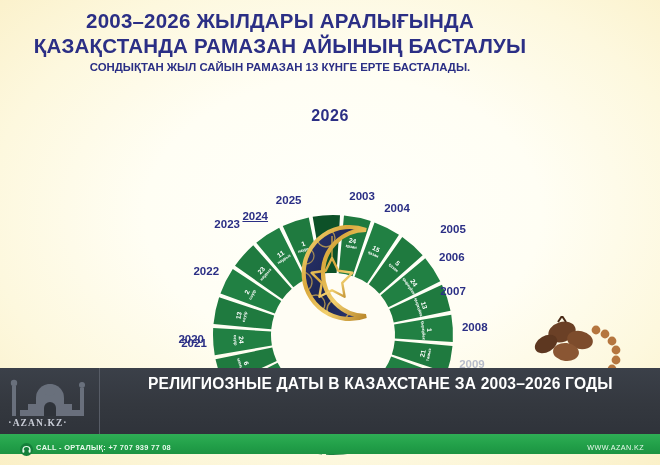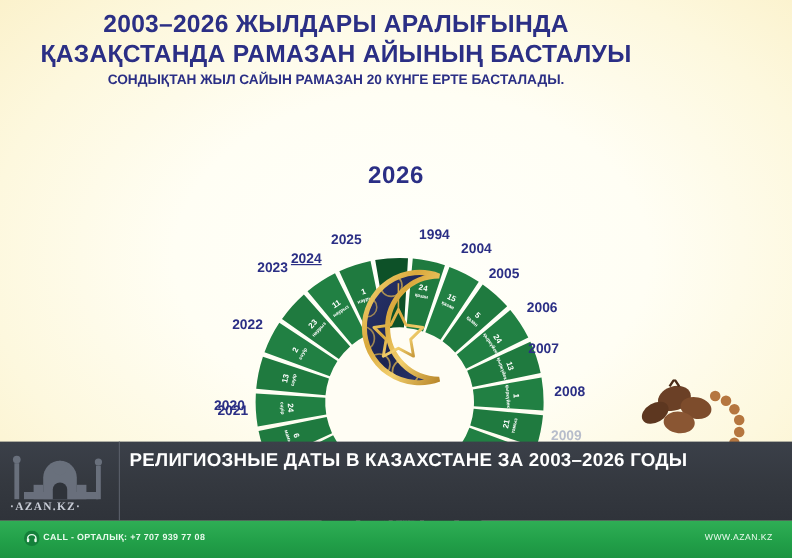--- a/index.html
+++ b/index.html
@@ -89,7 +89,7 @@
   <div class="hdr">
     <div class="l1">2003–2026 ЖЫЛДАРЫ АРАЛЫҒЫНДА</div>
     <div class="l2">ҚАЗАҚСТАНДА РАМАЗАН АЙЫНЫҢ БАСТАЛУЫ</div>
-    <div class="sub" style="margin-top:1px">СОНДЫҚТАН ЖЫЛ САЙЫН РАМАЗАН 20 КҮНГЕ ЕРТЕ БАСТАЛАДЫ.</div>
+    <div class="sub" style="margin-top:1px">СОНДЫҚТАН ЖЫЛ САЙЫН РАМАЗАН 13 КҮНГЕ ЕРТЕ БАСТАЛАДЫ.</div>
   </div>
 
   <div class="big-year">2026</div>

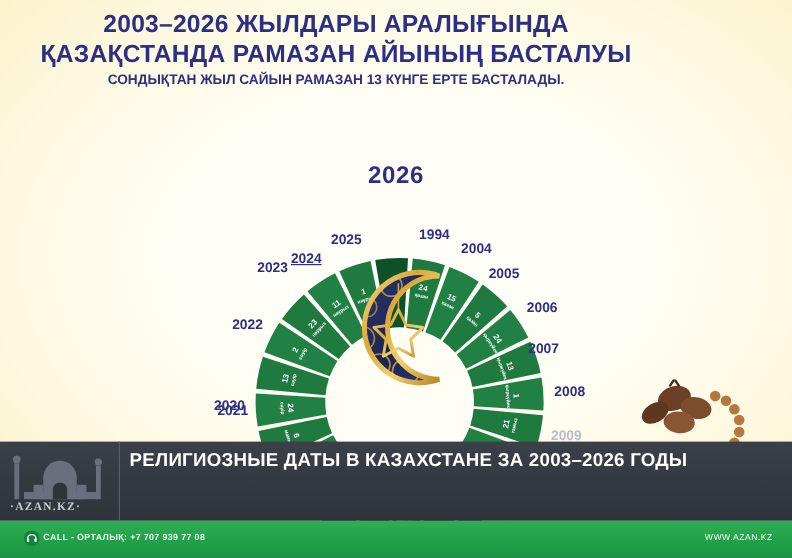--- a/index.html
+++ b/index.html
@@ -32,8 +32,8 @@
   }
   .yr.faded{color:#7e8ab0;opacity:.55;}
   .big-year{
-    position:absolute;left:330px;top:147px;transform:translate(-50%,-50%);
-    color:#2b2f85;font-weight:bold;font-size:20px;letter-spacing:.5px;
+    position:absolute;left:330px;top:116px;transform:translate(-50%,-50%);
+    color:#2b2f85;font-weight:bold;font-size:16px;letter-spacing:.5px;
   }
   .seg-lab{
     position:absolute;transform-origin:50% 50%;

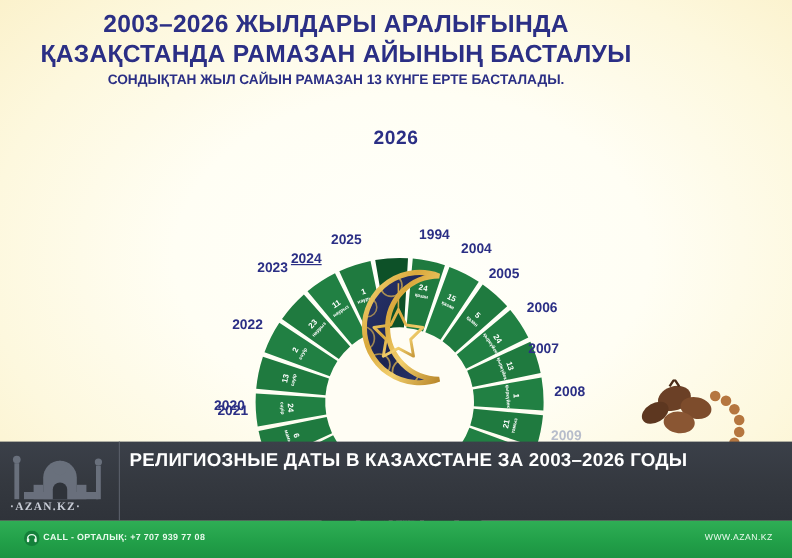--- a/index.html
+++ b/index.html
@@ -237,7 +237,7 @@
         <div class="yr" style="left: 451.821px; top: 257.246px;">2006</div>
         <div class="yr" style="left: 420px; top: 229.142px;">2005</div>
         <div class="yr" style="left: 397.025px; top: 208.253px;">2004</div>
-        <div class="yr" style="left: 362.038px; top: 196.001px;">1994</div>
+        <div class="yr" style="left: 362.038px; top: 196.001px;">2003</div>
       </div>
   </div>
 

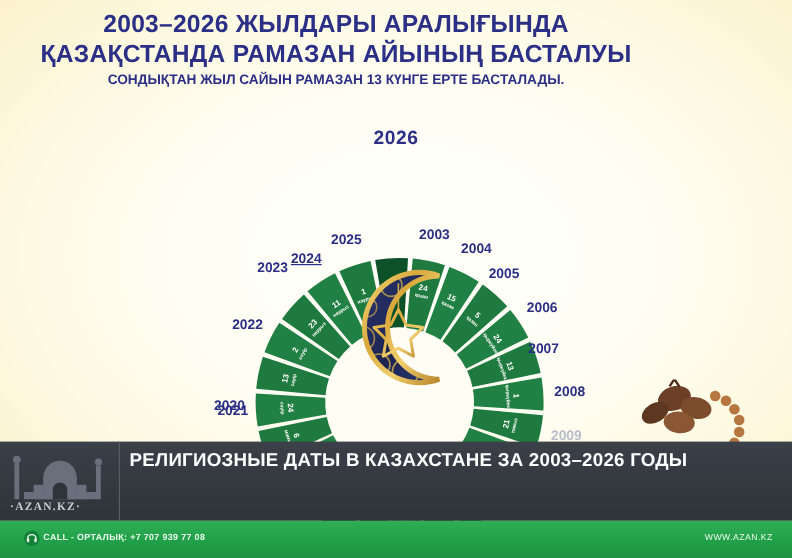--- a/index.html
+++ b/index.html
@@ -235,7 +235,7 @@
         <div class="yr" style="left: 474.779px; top: 327.073px;">2008</div>
         <div class="yr" style="left: 453px; top: 290.648px;">2007</div>
         <div class="yr" style="left: 451.821px; top: 257.246px;">2006</div>
-        <div class="yr" style="left: 420px; top: 229.142px;">2005</div>
+        <div class="yr" style="left: 453px; top: 229.142px;">2005</div>
         <div class="yr" style="left: 397.025px; top: 208.253px;">2004</div>
         <div class="yr" style="left: 362.038px; top: 196.001px;">2003</div>
       </div>

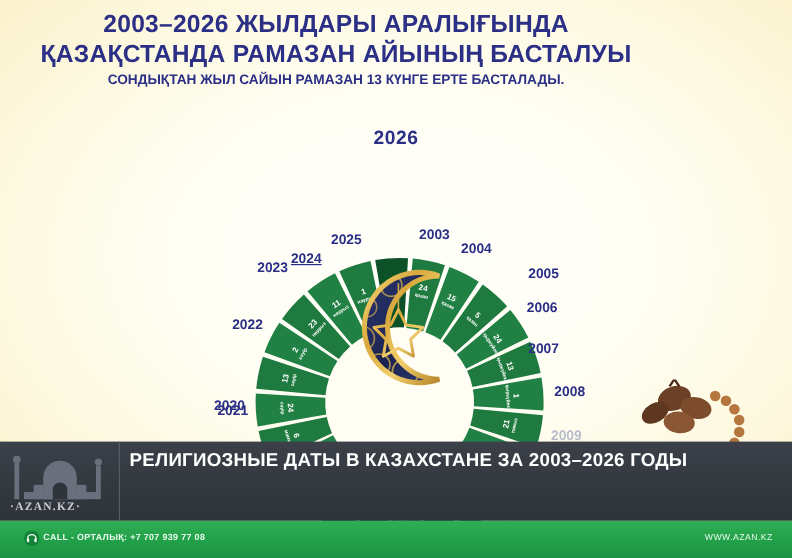--- a/index.html
+++ b/index.html
@@ -62,7 +62,7 @@
   #foot-txt{position:absolute;left:108px;top:374px;width:548px;}
   #foot-txt .t1{
     color:#ffffff;font-weight:bold;font-size:15.6px;letter-spacing:.2px;
-    white-space:nowrap;line-height:20px;
+    white-space:nowrap;line-height:20px;margin-left:40px;
   }
   #foot-txt .t2{
     margin-top:5px;color:#e6e8ec;font-size:11.6px;white-space:nowrap;line-height:15px;

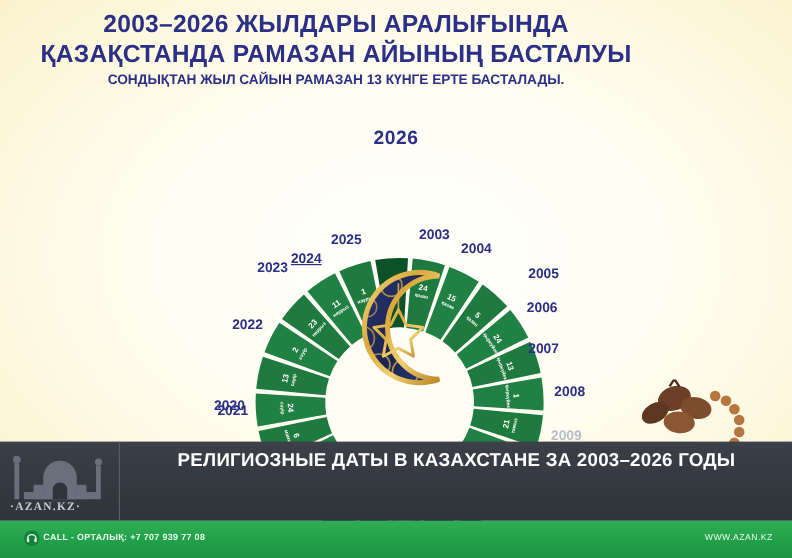--- a/index.html
+++ b/index.html
@@ -68,7 +68,7 @@
     margin-top:5px;color:#e6e8ec;font-size:11.6px;white-space:nowrap;line-height:15px;
   }
   #greenbar{
-    position:absolute;left:0;top:434px;width:660px;height:31px;
+    position:absolute;left:0;top:434px;width:660px;height:20px;
     background:linear-gradient(180deg,#2fae55 0%,#22a049 55%,#1c9342 100%);
   }
   #greenbar .call{

